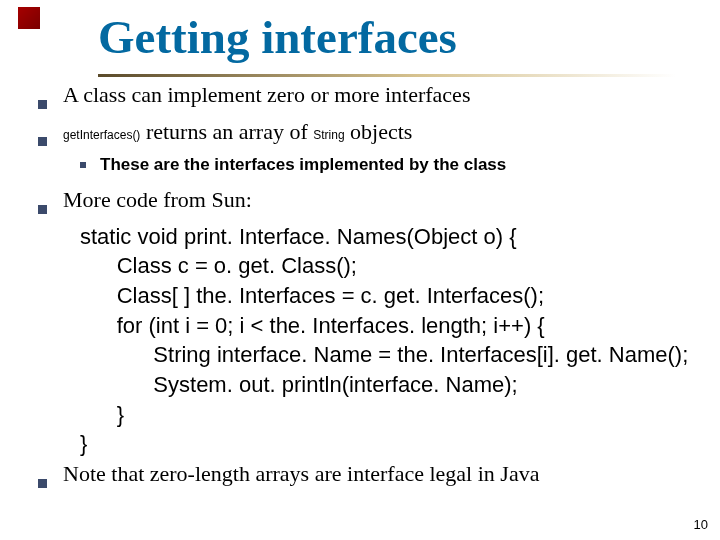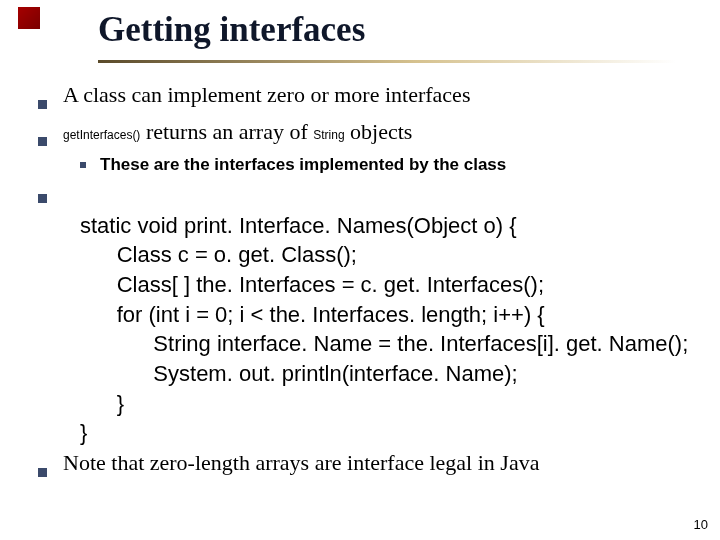--- a/index.html
+++ b/index.html
@@ -26,8 +26,8 @@
   }
   .title {
     font-family: "Times New Roman", Times, serif;
-    font-size: 35px;
-    color: #0f172a;
+    font-size: 47px;
+    color: #0369a1;
     margin: 0;
     padding-bottom: 8px;
   }

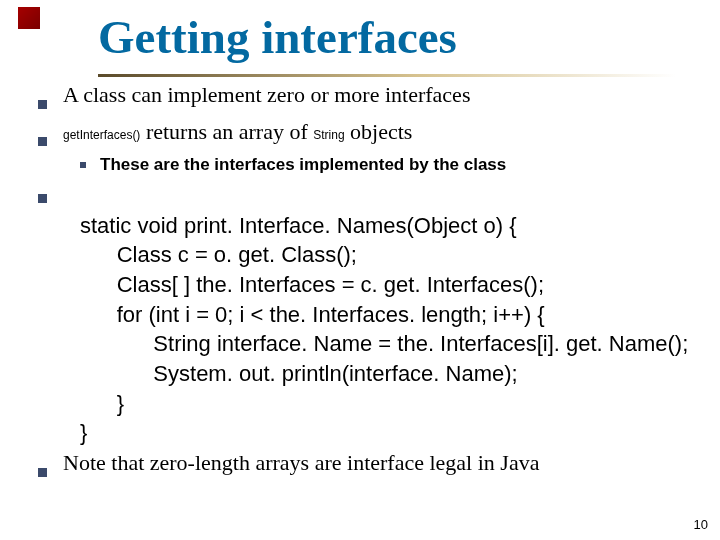--- a/index.html
+++ b/index.html
@@ -146,6 +146,7 @@
 
     <div class="b1">
       <div class="bullet"></div>
+      <div class="content-line">More code from Sun:</div>
     </div>
 
     <div class="codeblock">static void print. Interface. Names(Object o) {

